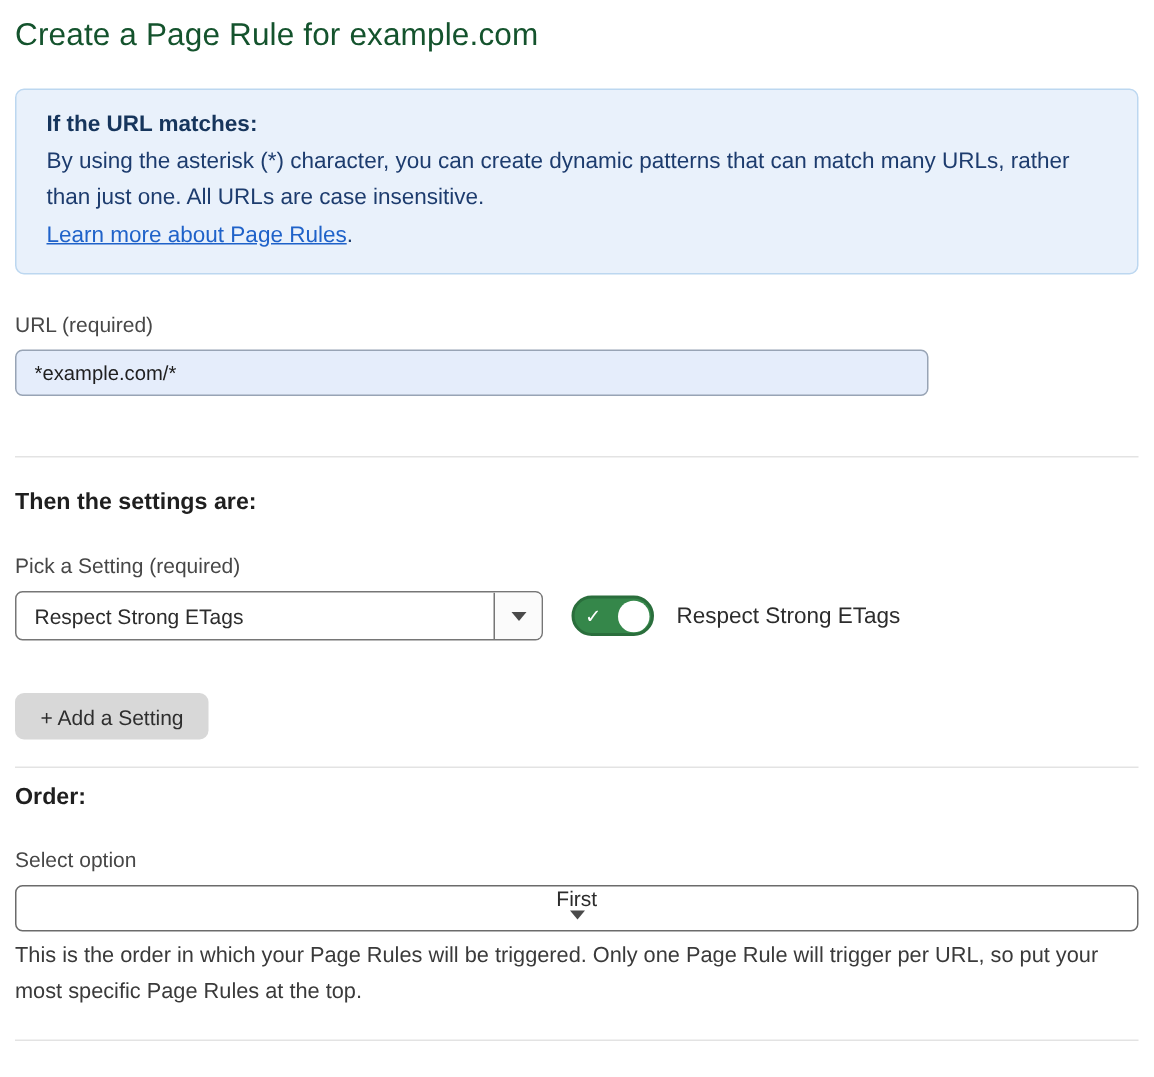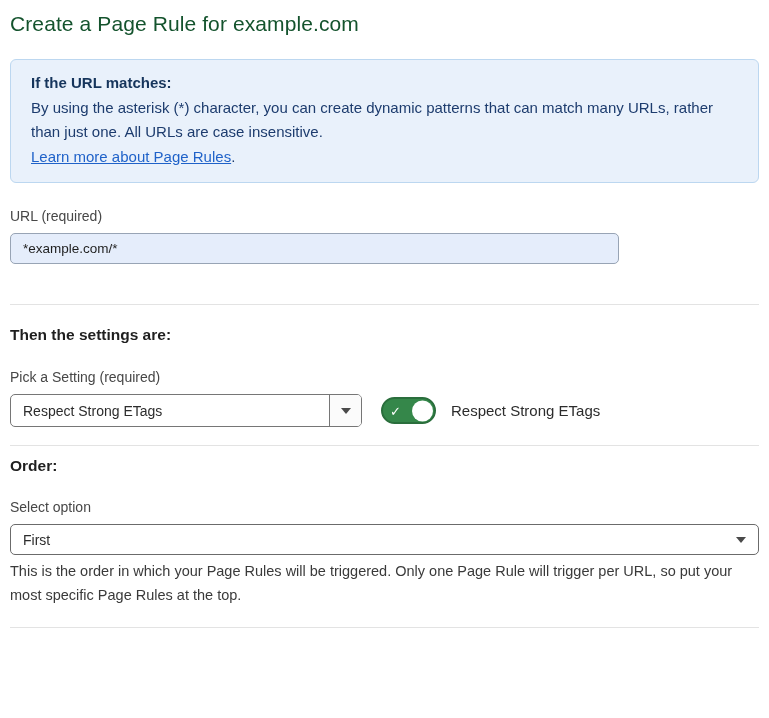--- a/index.html
+++ b/index.html
@@ -238,6 +238,7 @@
     </div>
   </div>
 
+  <button class="add-setting-btn">+ Add a Setting</button>
 
   <hr class="divider divider-2">
 

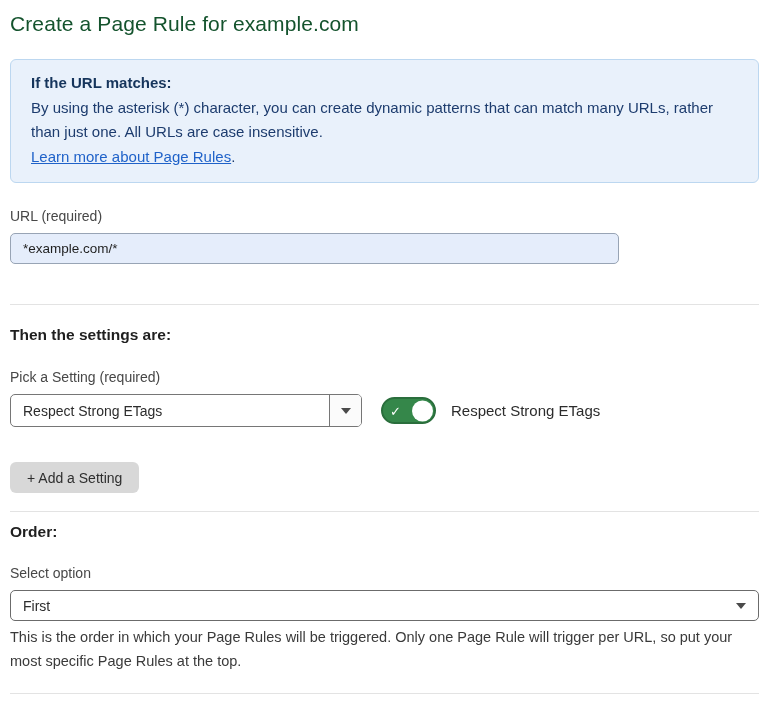--- a/index.html
+++ b/index.html
@@ -186,11 +186,11 @@
     background: #ffffff;
     display: flex;
     align-items: center;
-    justify-content: space-between;
     padding: 0 12px;
     font-size: 14px;
     color: #2c2c2c;
     cursor: pointer;
+    flex-direction: column;
   }
   .order-help {
     margin-top: 5px;

